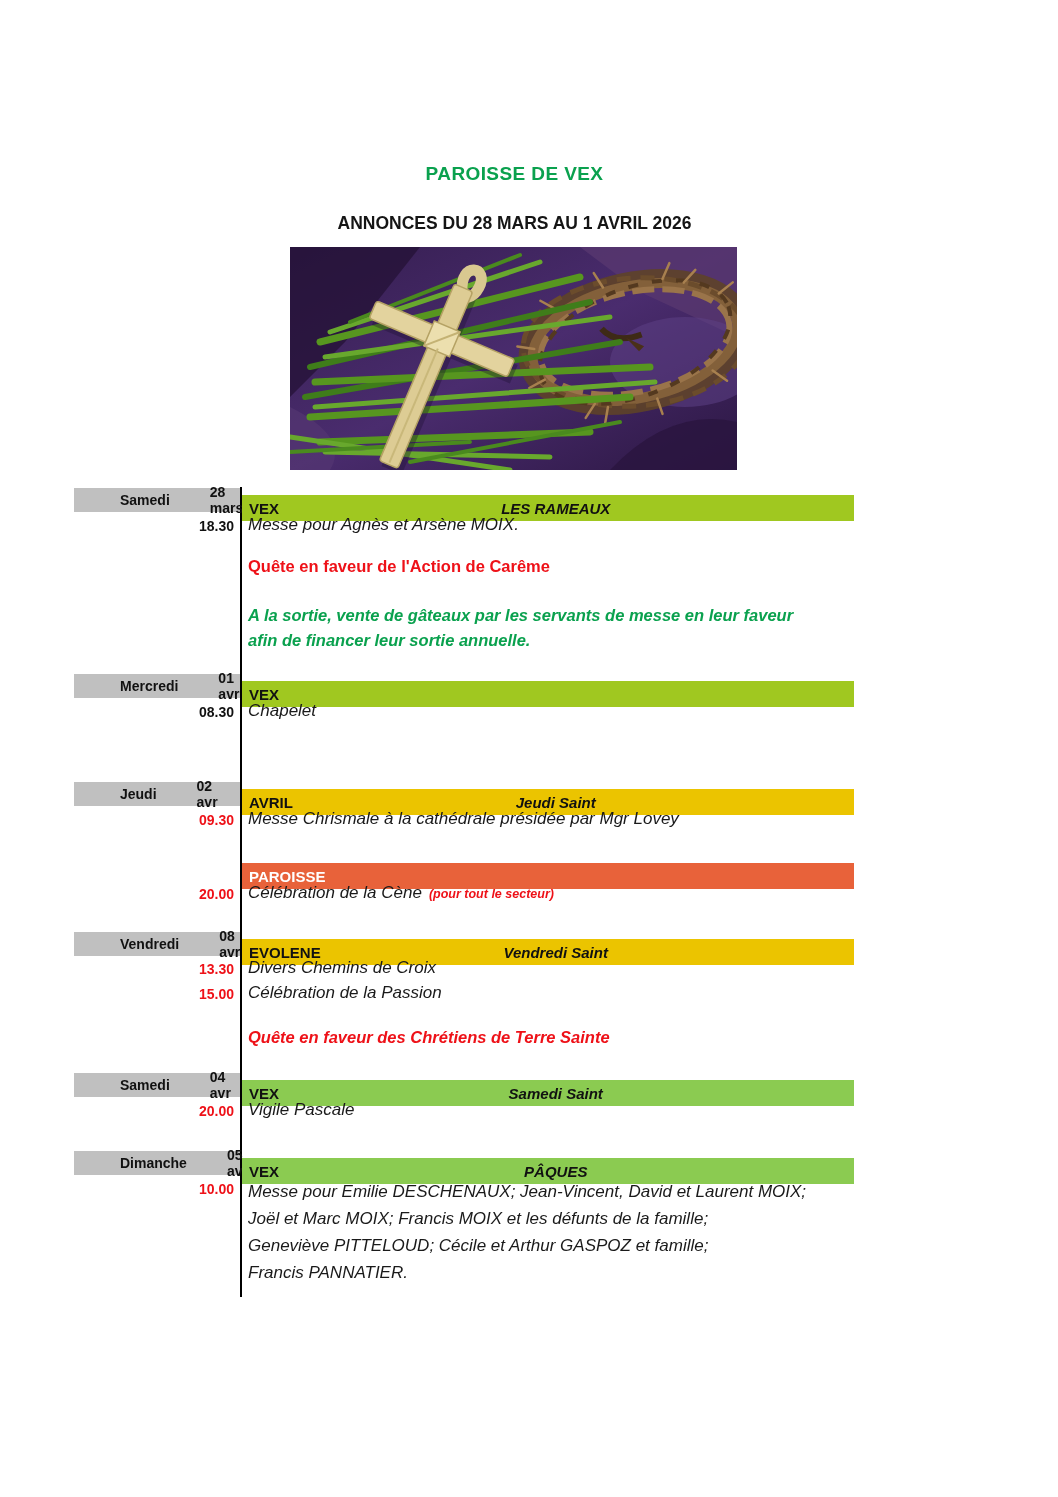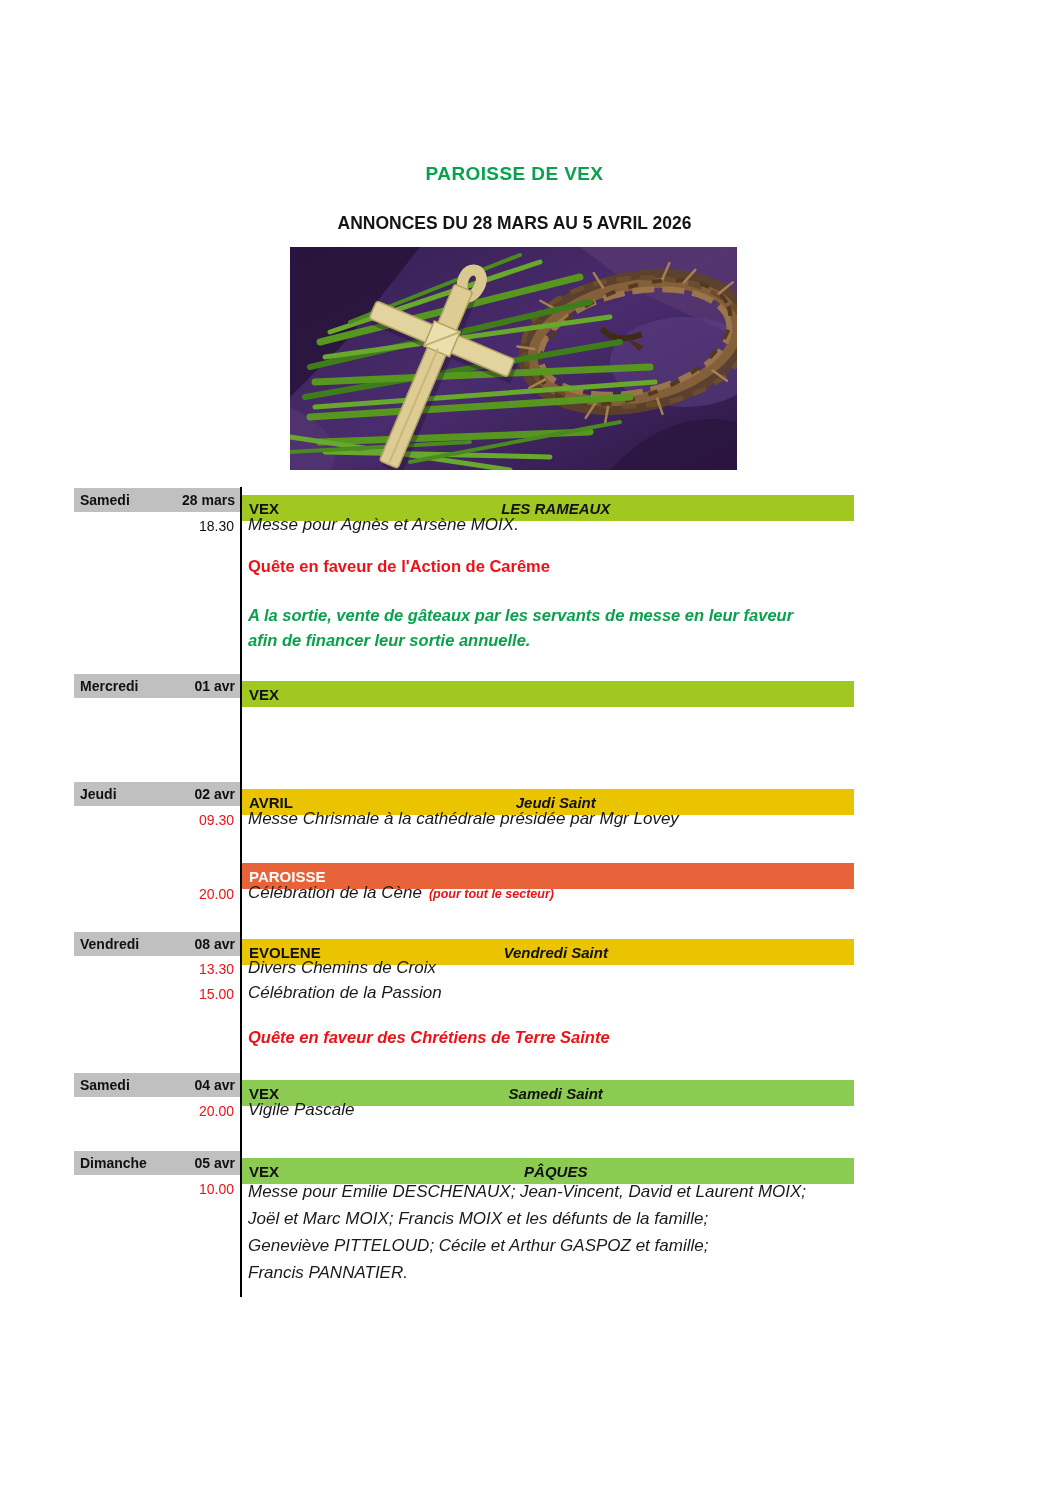--- a/index.html
+++ b/index.html
@@ -51,7 +51,7 @@
 <div class="page">
 
   <div class="page-title">PAROISSE DE VEX</div>
-  <div class="page-subtitle">ANNONCES DU 28 MARS AU 5 AVRIL 2026</div>
+  <div class="page-subtitle">ANNONCES DU 28 MARS AU 1 AVRIL 2026</div>
 
   <div class="hero">
     <svg width="447" height="223" viewBox="0 0 447 223">

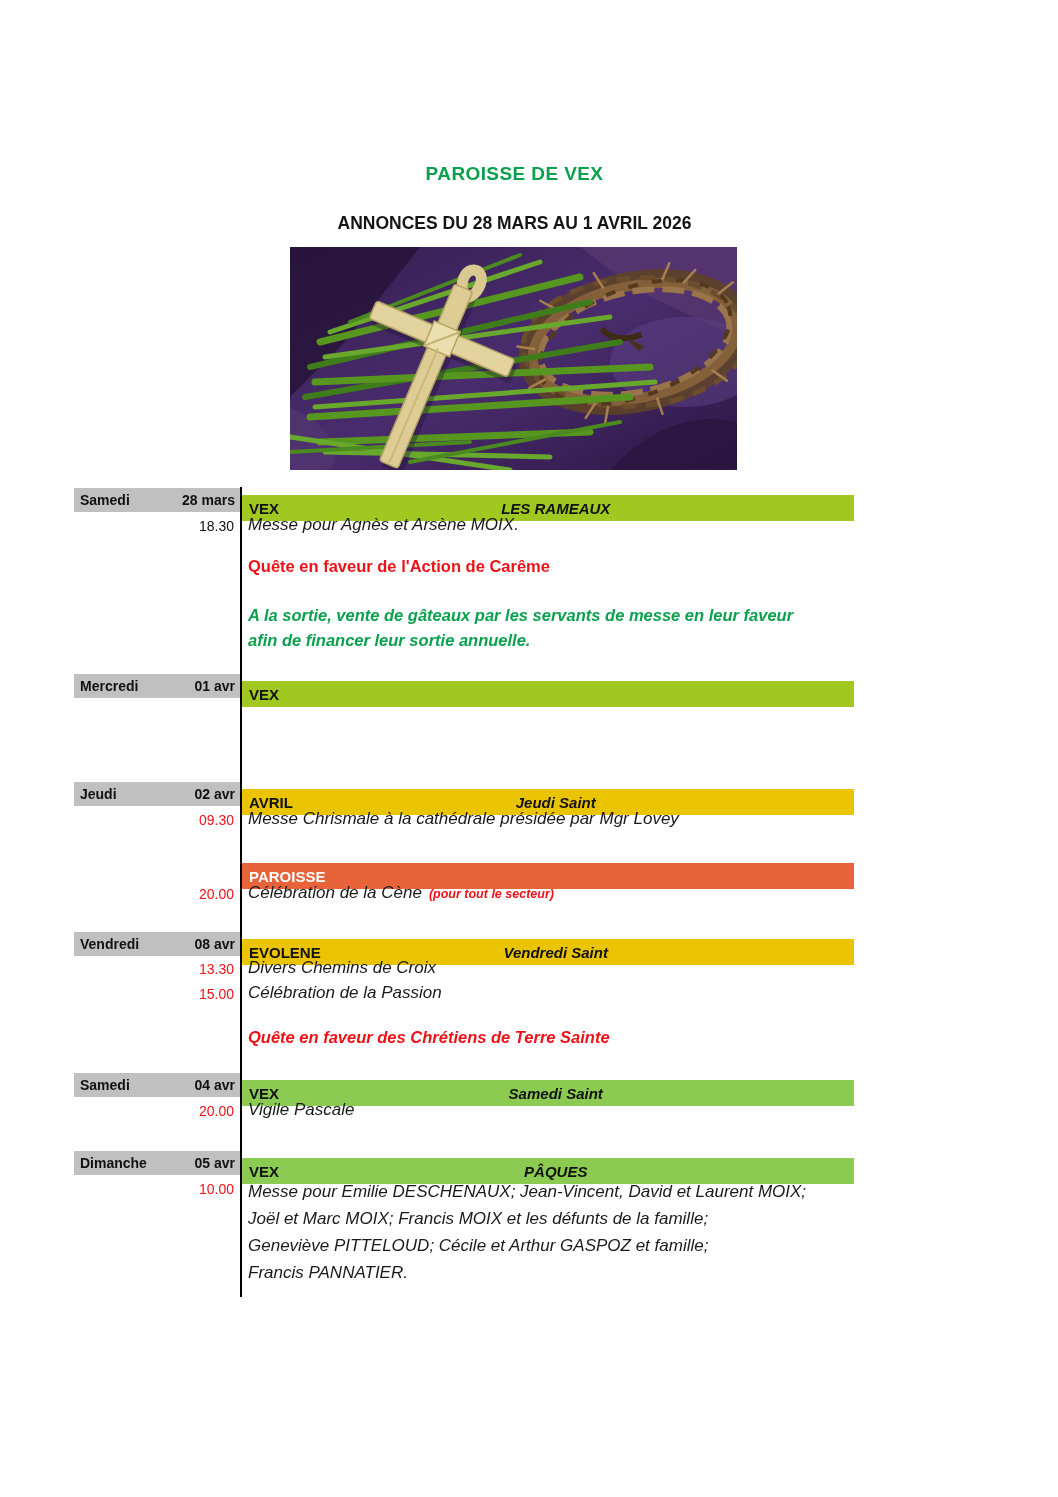--- a/index.html
+++ b/index.html
@@ -20,7 +20,7 @@
   .daycell{position:absolute;left:0;top:1px;width:166px;height:24px;
     background:var(--cell-gray,#c0c0c0);box-sizing:border-box;
     display:flex;justify-content:space-between;align-items:center;padding:0 5px 0 6px;}
-  .daycell .day,.daycell .date{font-weight:bold;font-size:14px;color:#111;}
+  .daycell .day,.daycell .date{font-weight:bold;font-size:14px;color:#111;margin-left:40px;}
   .bar{position:absolute;left:168px;top:8px;width:713px;height:26px;box-sizing:border-box;
     display:flex;align-items:center;padding-left:7px;}
   .bar .venue{font-weight:bold;font-size:15px;}

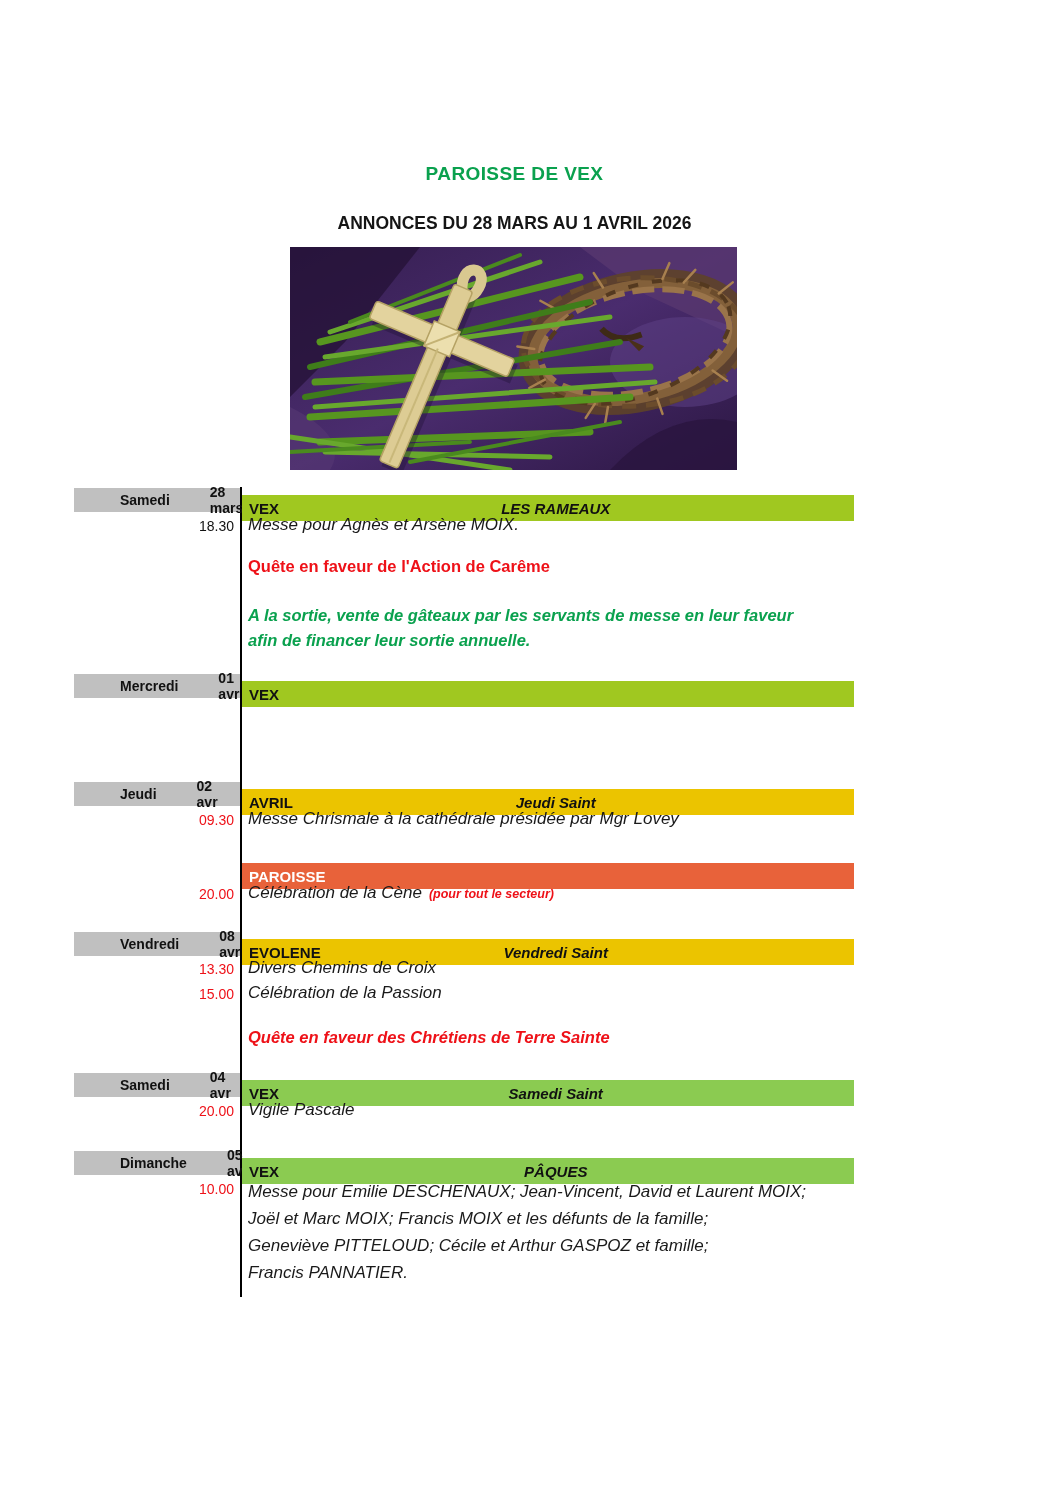--- a/index.html
+++ b/index.html
@@ -32,7 +32,7 @@
   .or{background:var(--bar-orange,#e8623a);color:#fff;}
 
   .time{position:absolute;left:0;top:3px;width:160px;text-align:right;
-    font-weight:normal;font-size:14px;color:#111;}
+    font-weight:bold;font-size:14px;color:#111;}
   .t-red{color:var(--alert-red,#ee1118);}
   .etext{position:absolute;left:174px;top:0;right:0;font-style:italic;font-size:17px;color:#1a1a1a;}
   .suffix{font-size:12.5px;font-weight:bold;font-style:italic;

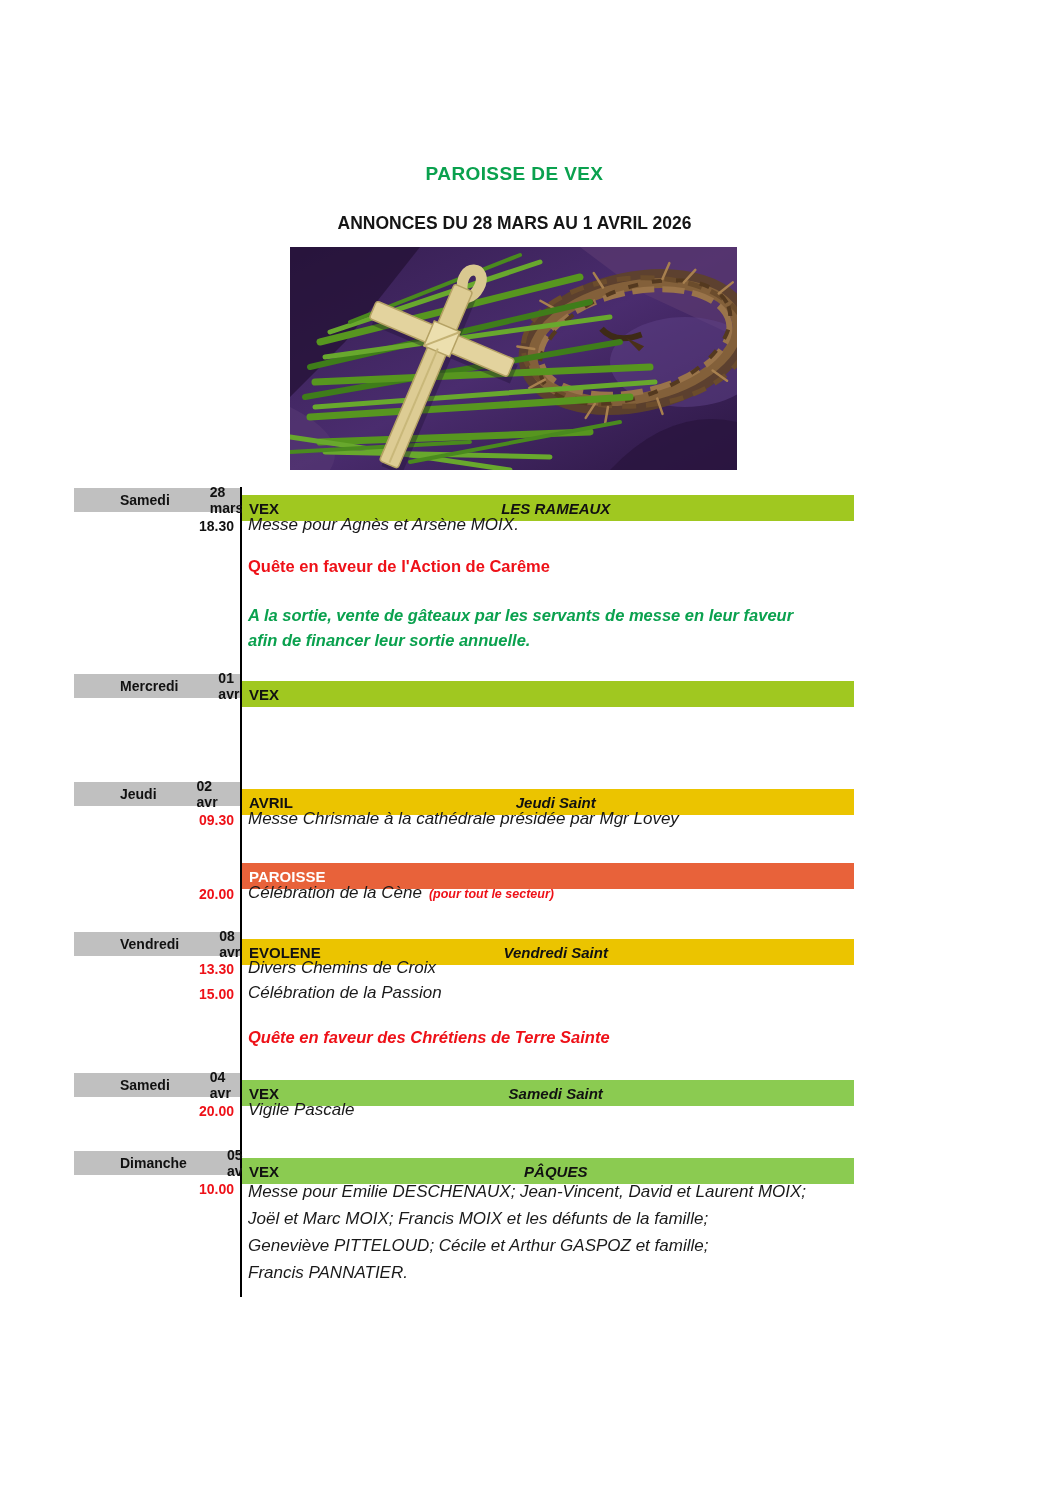--- a/index.html
+++ b/index.html
@@ -169,6 +169,10 @@
         <span class="venue">VEX</span>
       </div>
     </div>
+    <div class="row" style="top:214px">
+      <span class="time">08.30</span>
+      <div class="etext">Chapelet</div>
+    </div>
 
     <div class="row" style="top:294px">
       <div class="daycell">

